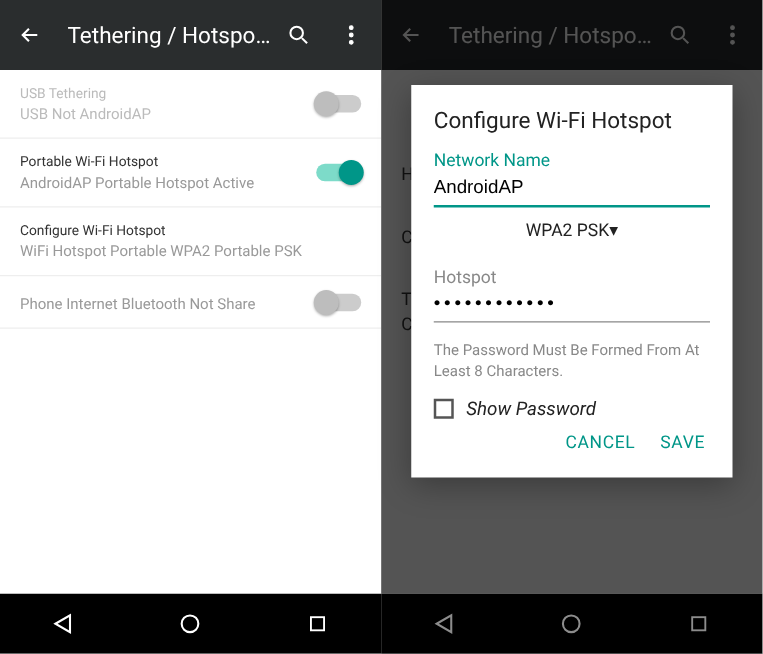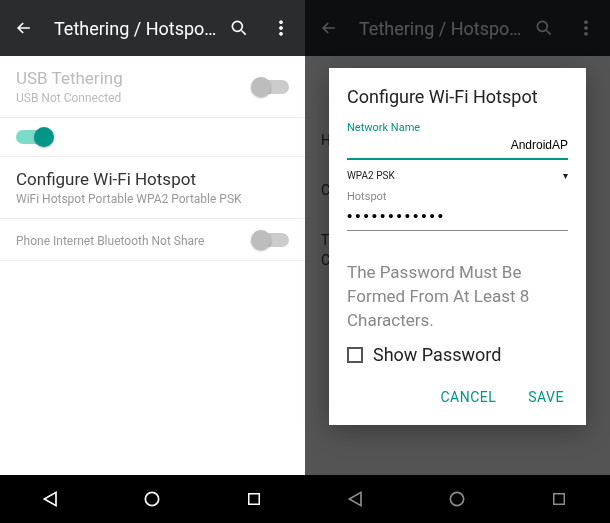--- a/index.html
+++ b/index.html
@@ -14,7 +14,7 @@
   .settings-list { flex: 1; background: #fff; overflow: hidden; }
   .row { padding: 12px 16px; border-bottom: 1px solid #eee; display: flex; align-items: center; }
   .row .texts { flex: 1; }
-  .row .primary { font-size: 17px; color: #333; }
+  .row .primary { font-size: 11px; color: #333; }
   .row .secondary { font-size: 12px; color: #999; margin-top: 3px; }
   .row.disabled .primary, .row.disabled .secondary { color: #bbb; }
   .toggle { width: 36px; height: 14px; border-radius: 7px; background: #ccc; position: relative; }

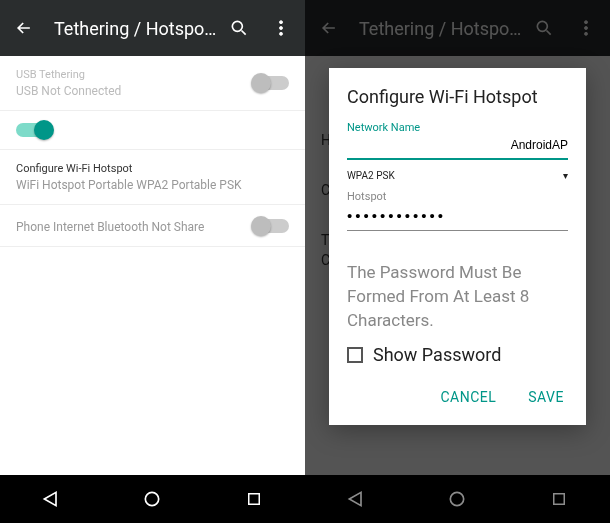--- a/index.html
+++ b/index.html
@@ -75,7 +75,7 @@
       <div class="row disabled">
         <div class="texts">
           <div class="primary">USB Tethering</div>
-          <div class="secondary">USB Not Connected</div>
+          <div class="secondary">USB Not AndroidAP</div>
         </div>
         <div class="toggle">
             <div class="knob"></div>

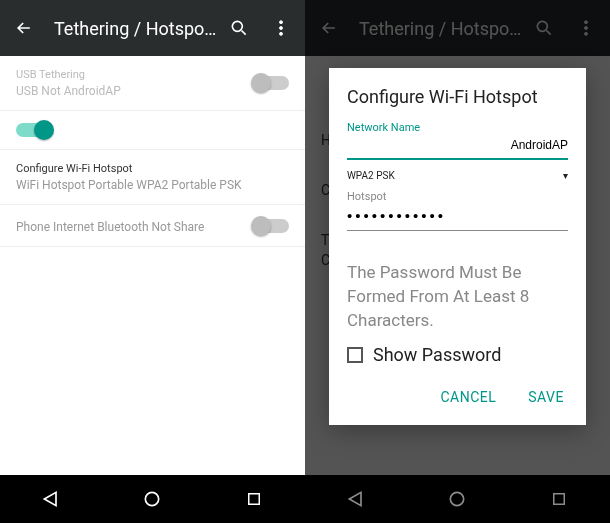--- a/index.html
+++ b/index.html
@@ -82,6 +82,10 @@
           </div>
       </div>
       <div class="row">
+        <div class="texts">
+          <div class="primary">Portable Wi-Fi Hotspot</div>
+          <div class="secondary">AndroidAP Portable Hotspot Active</div>
+        </div>
         <div class="toggle on">
             <div class="knob"></div>
           </div>

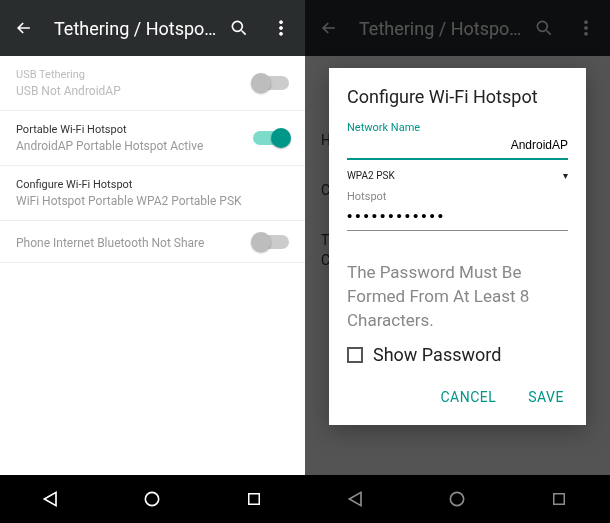--- a/index.html
+++ b/index.html
@@ -29,7 +29,7 @@
   .phone.right .toolbar, .phone.right .settings-list { filter: brightness(0.6); }
   .dialog { position: absolute; top: 68px; left: 24px; right: 24px; background: #fff; box-shadow: 0 6px 24px rgba(0,0,0,0.3); padding: 18px 18px 14px 18px; }
   .dialog h2 { font-size: 18px; font-weight: 400; color: #222; margin-bottom: 14px; }
-  .field-label { font-size: 11px; color: #009688; margin-top: 0; }
+  .field-label { font-size: 14px; color: #009688; margin-top: 12px; }
   .field-label.muted { color: #888; }
   .field-input { width: 100%; border: none; border-bottom: 2px solid #009688; font-size: 12px; padding: 4px 0 6px 0; outline: none; background: transparent; margin-bottom: 6px; text-align: right; }
   .field-select { width: 100%; display: flex; justify-content: space-between; align-items: center; border-bottom: 1px solid transparent; font-size: 10px; padding: 4px 0 8px 0; color: #222; }

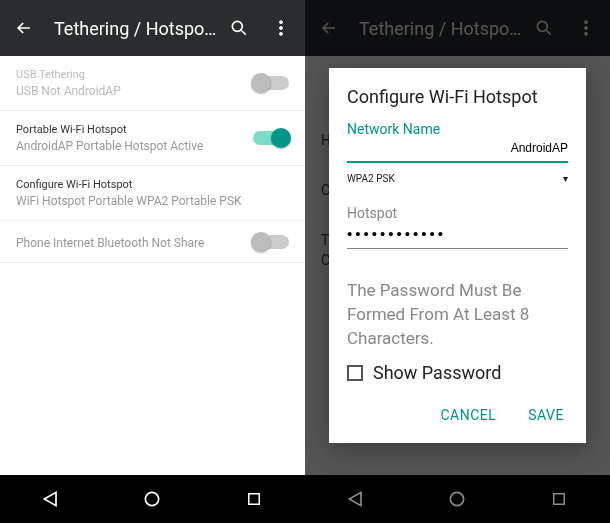--- a/index.html
+++ b/index.html
@@ -31,7 +31,7 @@
   .dialog h2 { font-size: 18px; font-weight: 400; color: #222; margin-bottom: 14px; }
   .field-label { font-size: 14px; color: #009688; margin-top: 12px; }
   .field-label.muted { color: #888; }
-  .field-input { width: 100%; border: none; border-bottom: 2px solid #009688; font-size: 12px; padding: 4px 0 6px 0; outline: none; background: transparent; margin-bottom: 6px; text-align: right; }
+  .field-input { width: 100%; border: none; border-bottom: 2px solid #009688; font-size: 15px; padding: 4px 0 6px 0; outline: none; background: transparent; margin-bottom: 6px; }
   .field-select { width: 100%; display: flex; justify-content: space-between; align-items: center; border-bottom: 1px solid transparent; font-size: 10px; padding: 4px 0 8px 0; color: #222; }
   .field-pass { width: 100%; border: none; border-bottom: 1px solid #888; font-size: 15px; padding: 4px 0 6px 0; outline: none; letter-spacing: 3px; margin-bottom: 6px; }
   .hint { font-size: 17px; color: #888; margin: 24px 0 12px 0; line-height: 1.4; }

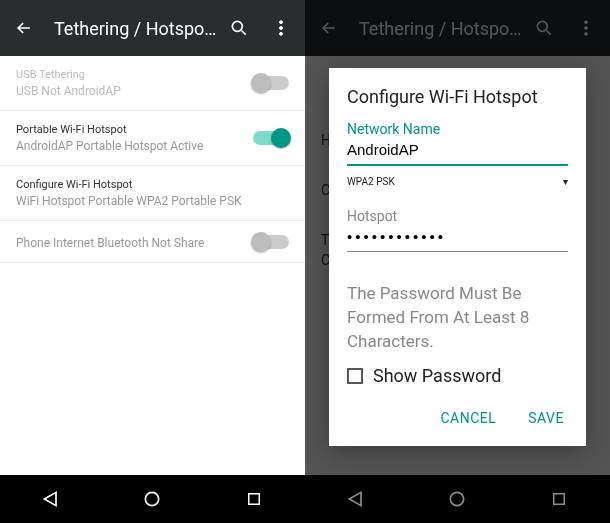--- a/index.html
+++ b/index.html
@@ -32,7 +32,7 @@
   .field-label { font-size: 14px; color: #009688; margin-top: 12px; }
   .field-label.muted { color: #888; }
   .field-input { width: 100%; border: none; border-bottom: 2px solid #009688; font-size: 15px; padding: 4px 0 6px 0; outline: none; background: transparent; margin-bottom: 6px; }
-  .field-select { width: 100%; display: flex; justify-content: space-between; align-items: center; border-bottom: 1px solid transparent; font-size: 10px; padding: 4px 0 8px 0; color: #222; }
+  .field-select { width: 100%; display: flex; justify-content: center; align-items: center; border-bottom: 1px solid transparent; font-size: 14px; padding: 4px 0 8px 0; color: #222; }
   .field-pass { width: 100%; border: none; border-bottom: 1px solid #888; font-size: 15px; padding: 4px 0 6px 0; outline: none; letter-spacing: 3px; margin-bottom: 6px; }
   .hint { font-size: 17px; color: #888; margin: 24px 0 12px 0; line-height: 1.4; }
   .checkbox-row { display: flex; align-items: center; gap: 10px; font-size: 18px; color: #222; margin-bottom: 18px; }

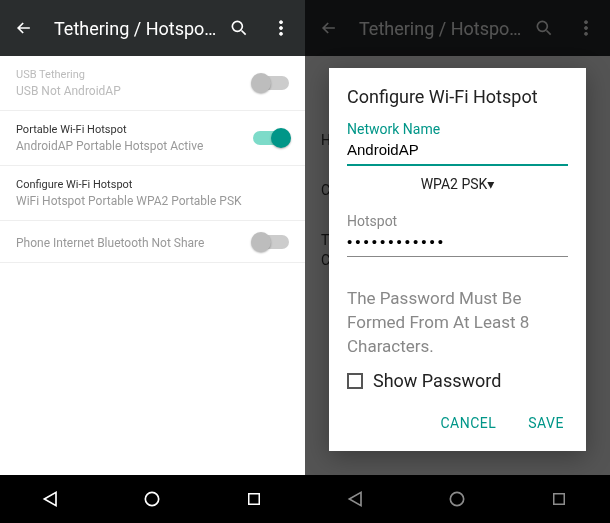--- a/index.html
+++ b/index.html
@@ -34,7 +34,7 @@
   .field-input { width: 100%; border: none; border-bottom: 2px solid #009688; font-size: 15px; padding: 4px 0 6px 0; outline: none; background: transparent; margin-bottom: 6px; }
   .field-select { width: 100%; display: flex; justify-content: center; align-items: center; border-bottom: 1px solid transparent; font-size: 14px; padding: 4px 0 8px 0; color: #222; }
   .field-pass { width: 100%; border: none; border-bottom: 1px solid #888; font-size: 15px; padding: 4px 0 6px 0; outline: none; letter-spacing: 3px; margin-bottom: 6px; }
-  .hint { font-size: 17px; color: #888; margin: 24px 0 12px 0; line-height: 1.4; }
+  .hint { font-size: 12px; color: #888; margin: 8px 0 12px 0; line-height: 1.4; }
   .checkbox-row { display: flex; align-items: center; gap: 10px; font-size: 18px; color: #222; margin-bottom: 18px; }
   .checkbox { width: 16px; height: 16px; border: 2px solid #555; }
   .dialog-actions { display: flex; justify-content: flex-end; gap: 24px; }

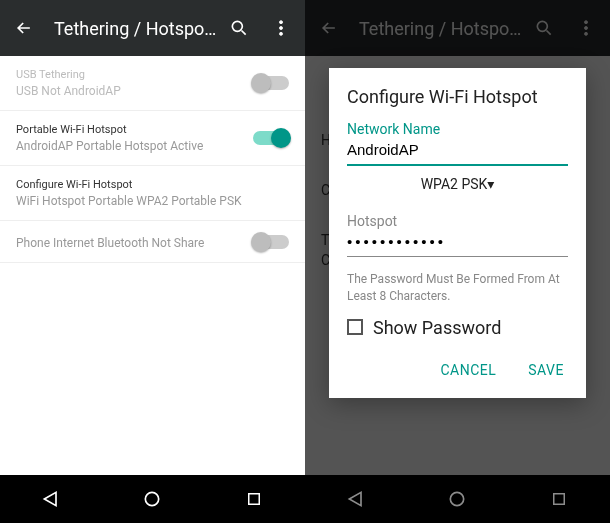--- a/index.html
+++ b/index.html
@@ -35,7 +35,7 @@
   .field-select { width: 100%; display: flex; justify-content: center; align-items: center; border-bottom: 1px solid transparent; font-size: 14px; padding: 4px 0 8px 0; color: #222; }
   .field-pass { width: 100%; border: none; border-bottom: 1px solid #888; font-size: 15px; padding: 4px 0 6px 0; outline: none; letter-spacing: 3px; margin-bottom: 6px; }
   .hint { font-size: 12px; color: #888; margin: 8px 0 12px 0; line-height: 1.4; }
-  .checkbox-row { display: flex; align-items: center; gap: 10px; font-size: 18px; color: #222; margin-bottom: 18px; }
+  .checkbox-row { display: flex; align-items: center; gap: 10px; font-size: 15px; color: #222; margin-bottom: 4px; font-style: italic; }
   .checkbox { width: 16px; height: 16px; border: 2px solid #555; }
   .dialog-actions { display: flex; justify-content: flex-end; gap: 24px; }
   .dialog-actions .btn { font-size: 14px; color: #009688; padding: 6px 4px; letter-spacing: .5px; }

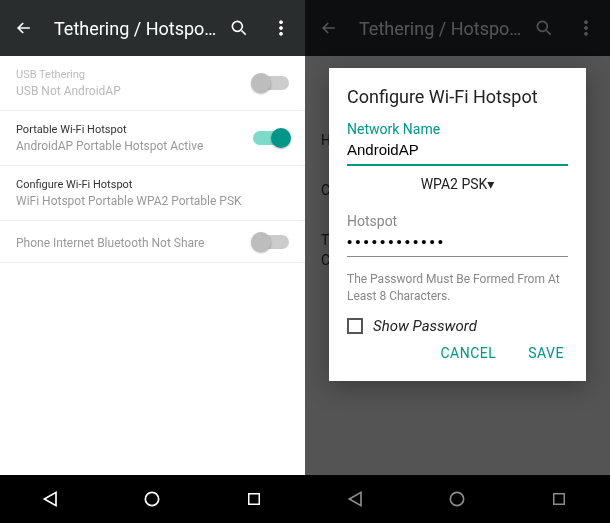--- a/index.html
+++ b/index.html
@@ -37,7 +37,7 @@
   .hint { font-size: 12px; color: #888; margin: 8px 0 12px 0; line-height: 1.4; }
   .checkbox-row { display: flex; align-items: center; gap: 10px; font-size: 15px; color: #222; margin-bottom: 4px; font-style: italic; }
   .checkbox { width: 16px; height: 16px; border: 2px solid #555; }
-  .dialog-actions { display: flex; justify-content: flex-end; gap: 24px; }
+  .dialog-actions { display: flex; justify-content: flex-end; gap: 12px; }
   .dialog-actions .btn { font-size: 14px; color: #009688; padding: 6px 4px; letter-spacing: .5px; }
   .frag { position: absolute; left: 16px; font-size: 14px; color: #333; }
 </style>

